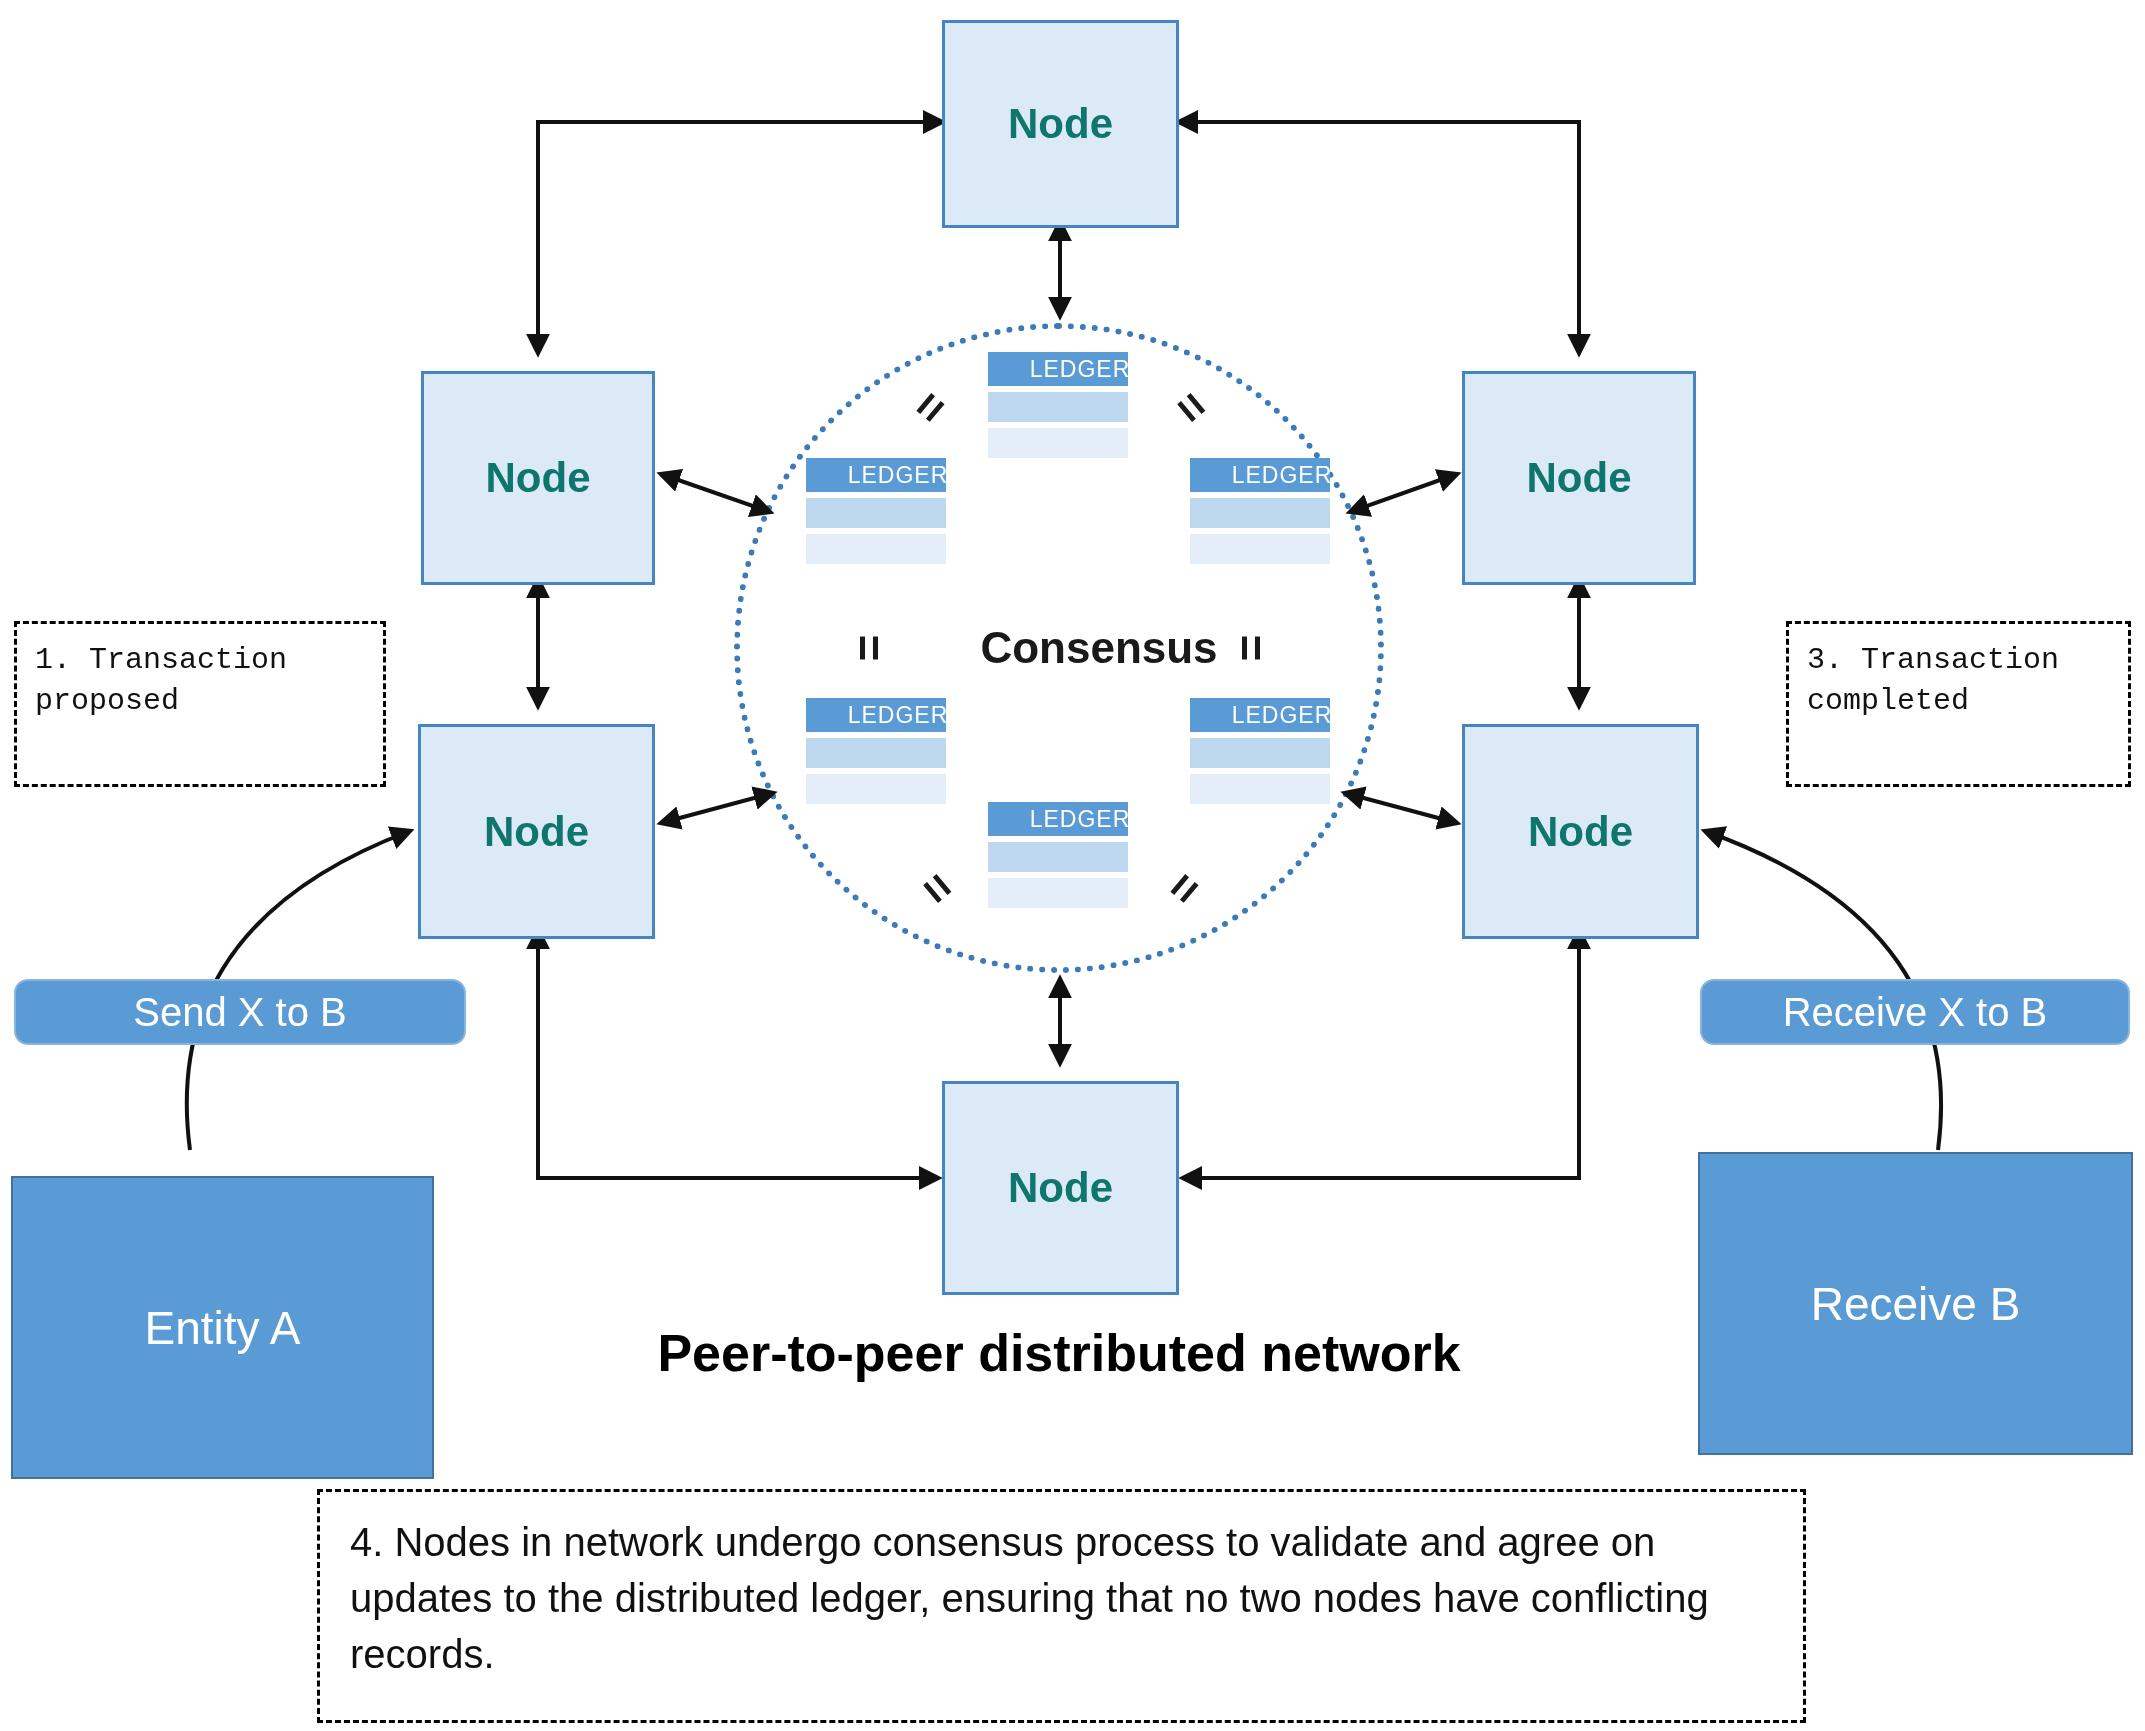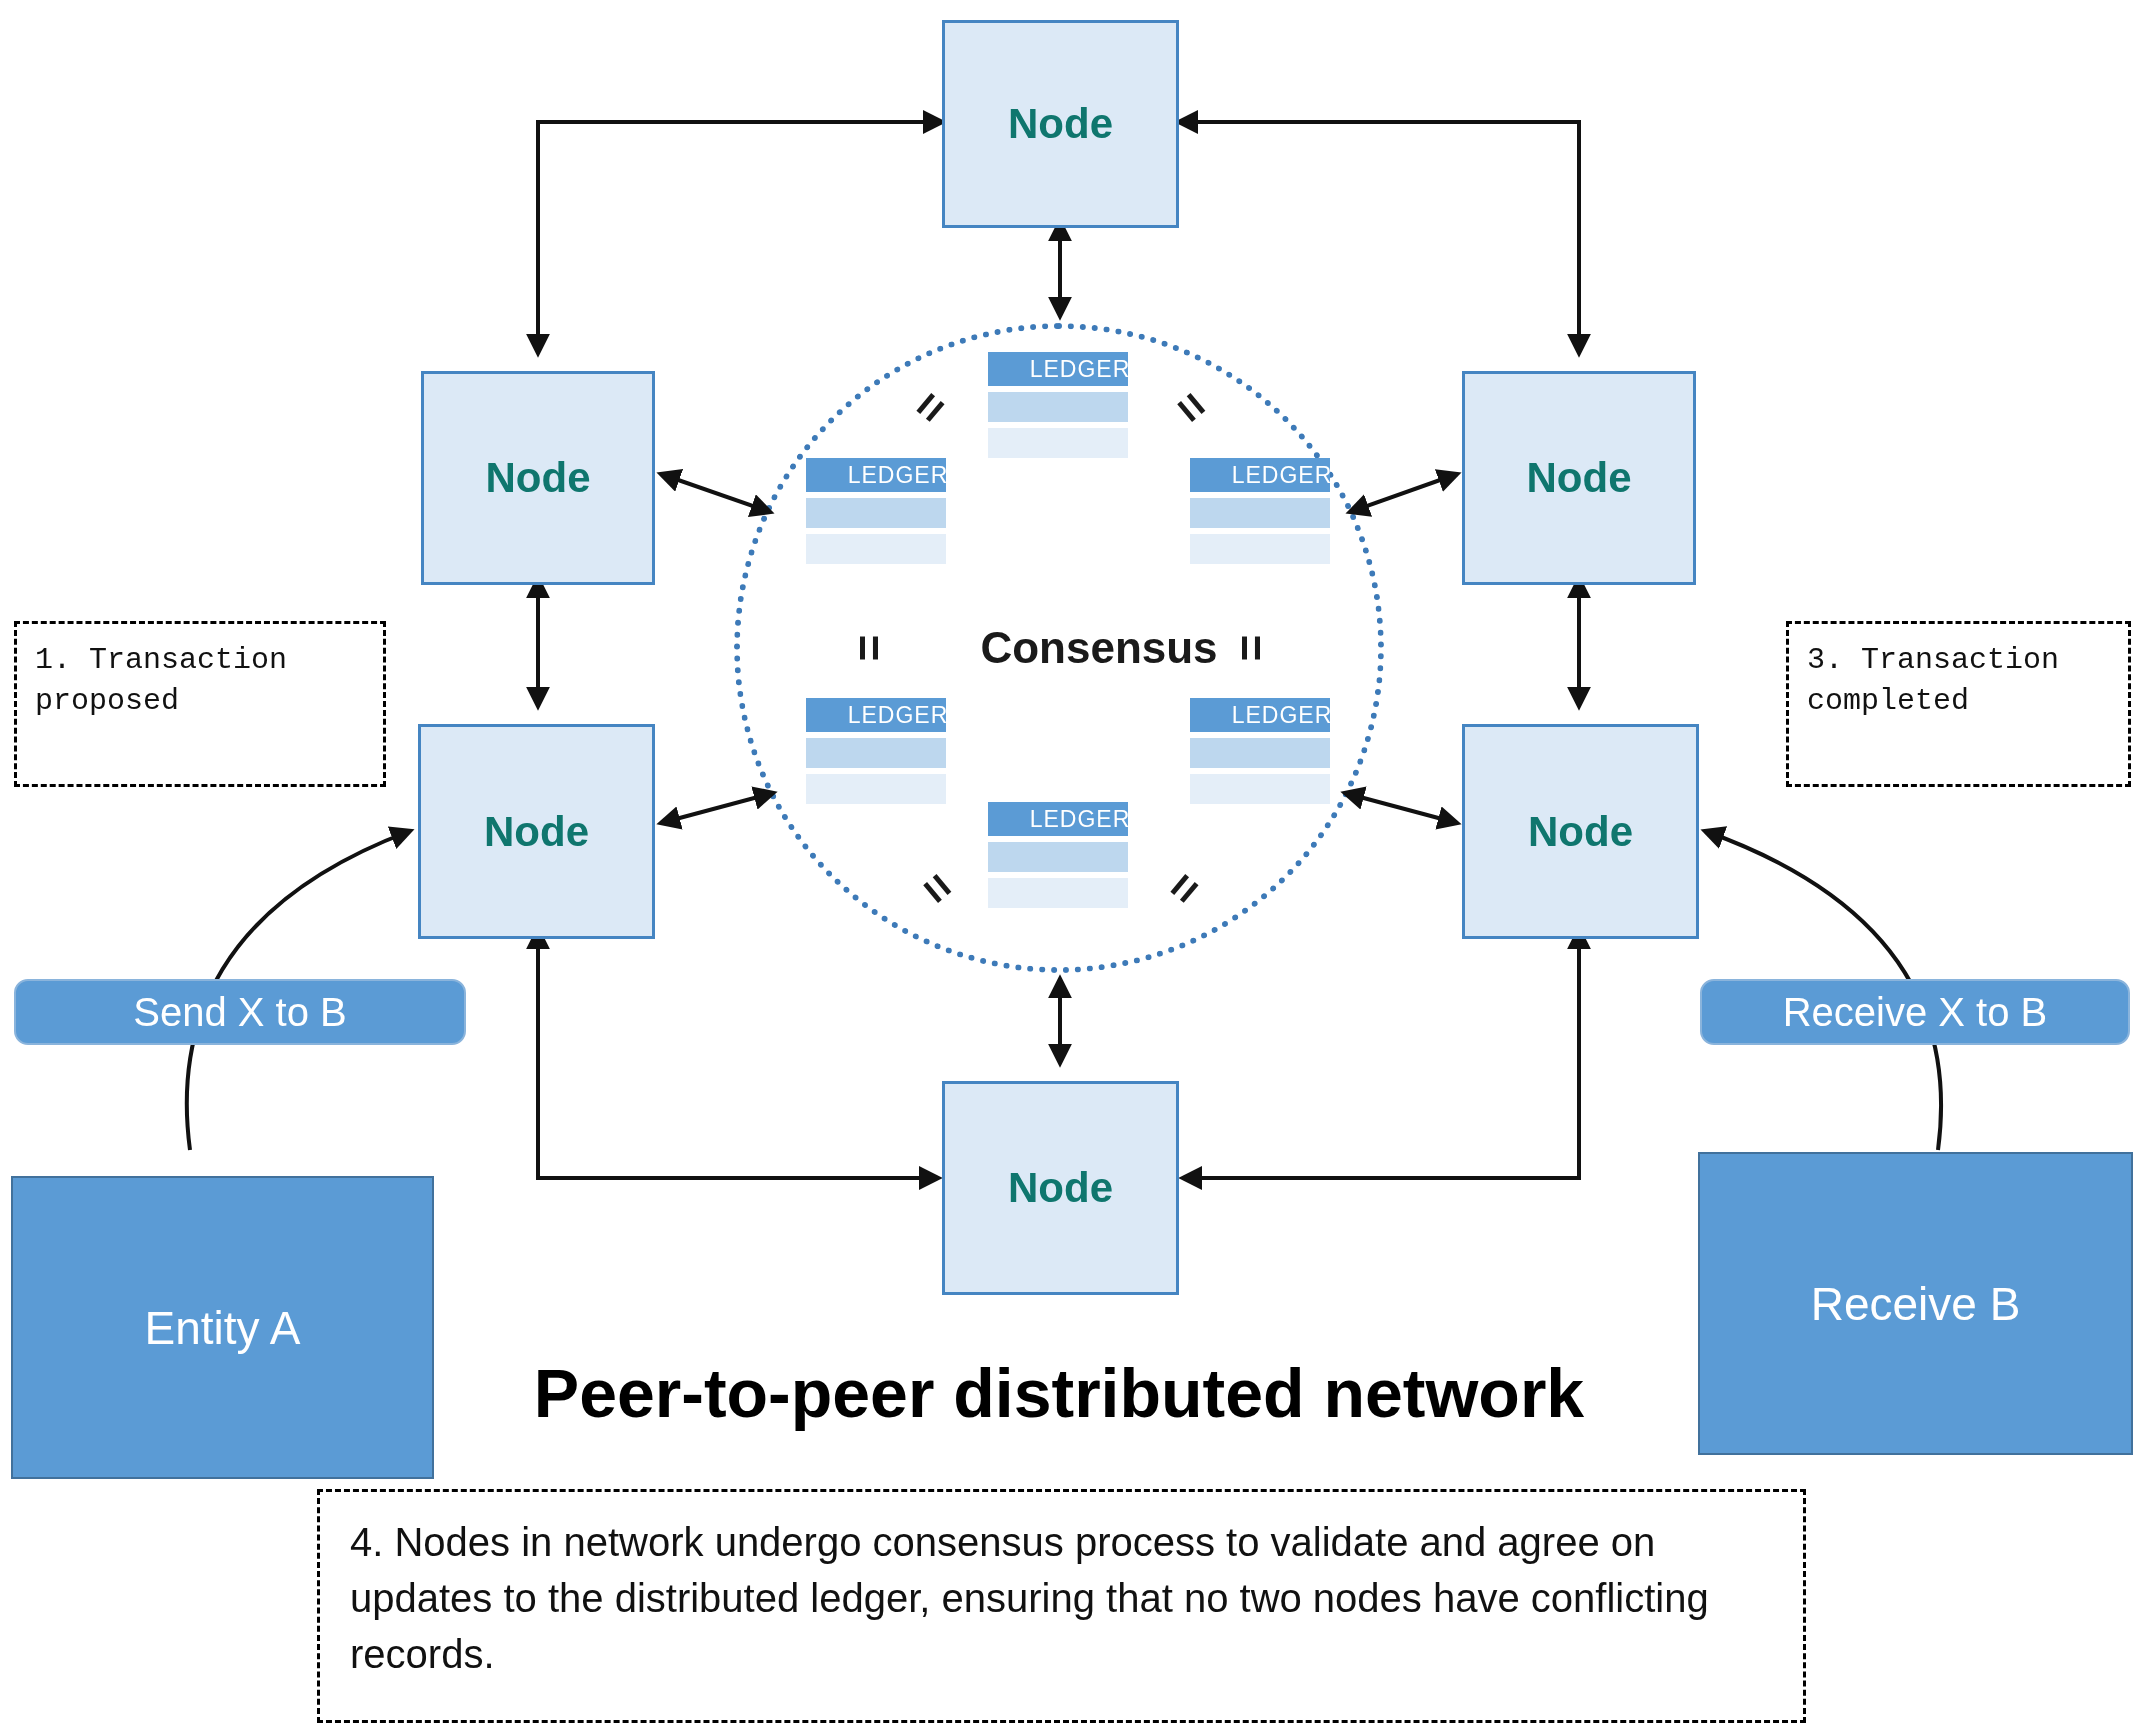--- a/index.html
+++ b/index.html
@@ -89,9 +89,9 @@
   .dashed-box.wide{padding:22px 30px;font-size:40px;line-height:1.4;}
   
   .diagram-title{
-    position:absolute;left:1059px;top:1393px;
+    position:absolute;left:1059px;top:1353px;
     transform:translate(-50%,-50%);
-    font-size:68px;font-weight:bold;color:#000;
+    font-size:52px;font-weight:bold;color:#000;
     white-space:nowrap;z-index:3;
   }
 </style>

